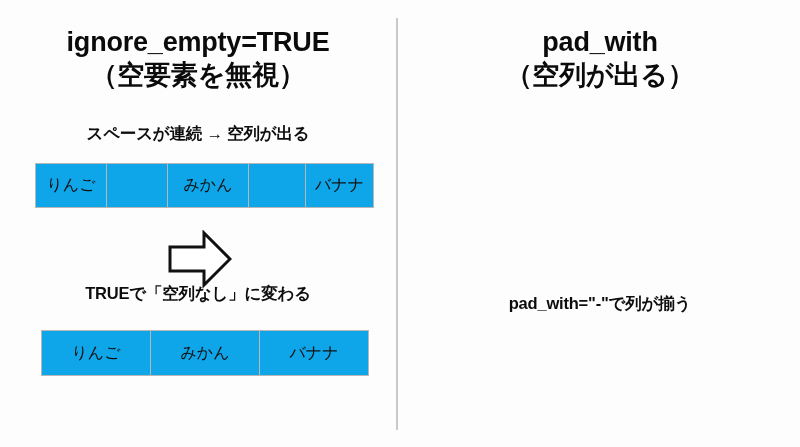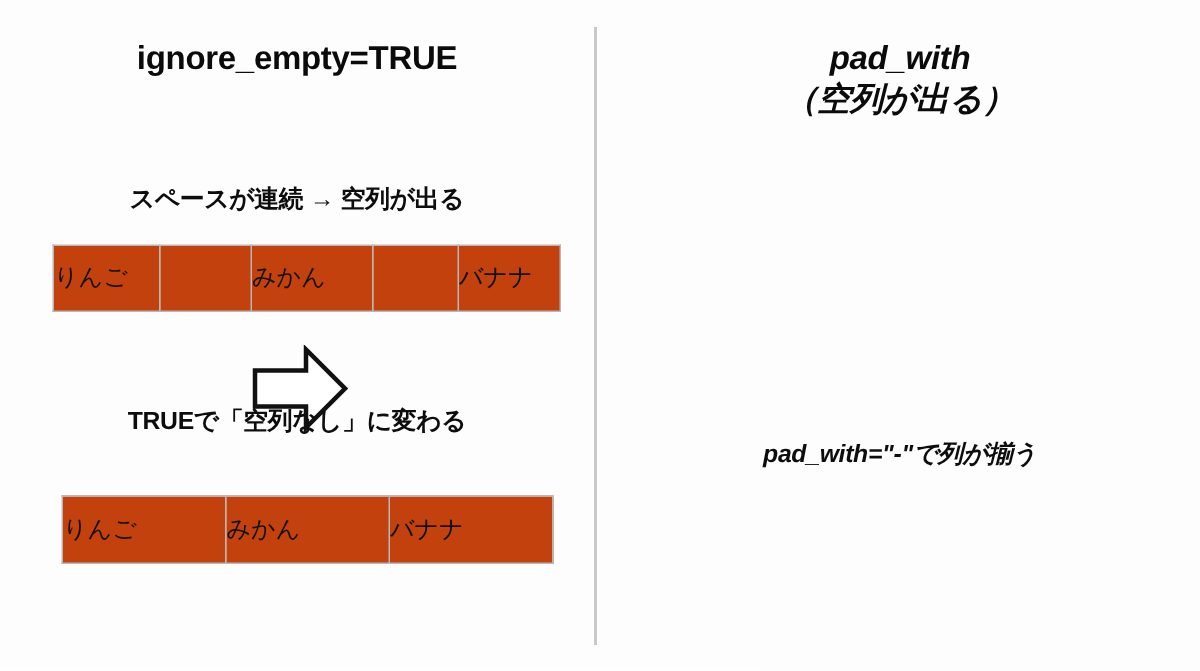--- a/index.html
+++ b/index.html
@@ -46,7 +46,7 @@
   .title {
     text-align: center;
     font-weight: 700;
-    font-size: 22px;
+    font-size: 27px;
     line-height: 1.22;
     letter-spacing: -0.2px;
     color: #0b0b0b;

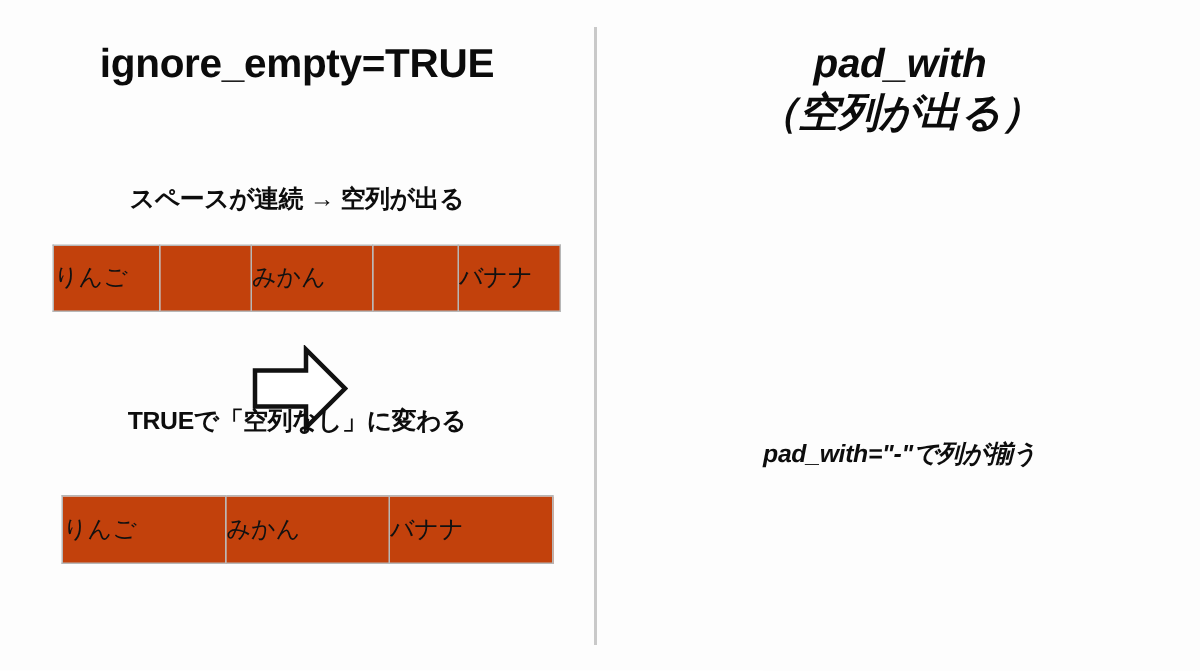--- a/index.html
+++ b/index.html
@@ -40,7 +40,7 @@
     height: 447px;
   }
   .panel.left  { left: 0px; }
-  .panel.right { left: 400px; width: 400px; font-style: italic; }
+  .panel.right { left: 400px; width: 400px; }
 
   
   .title {

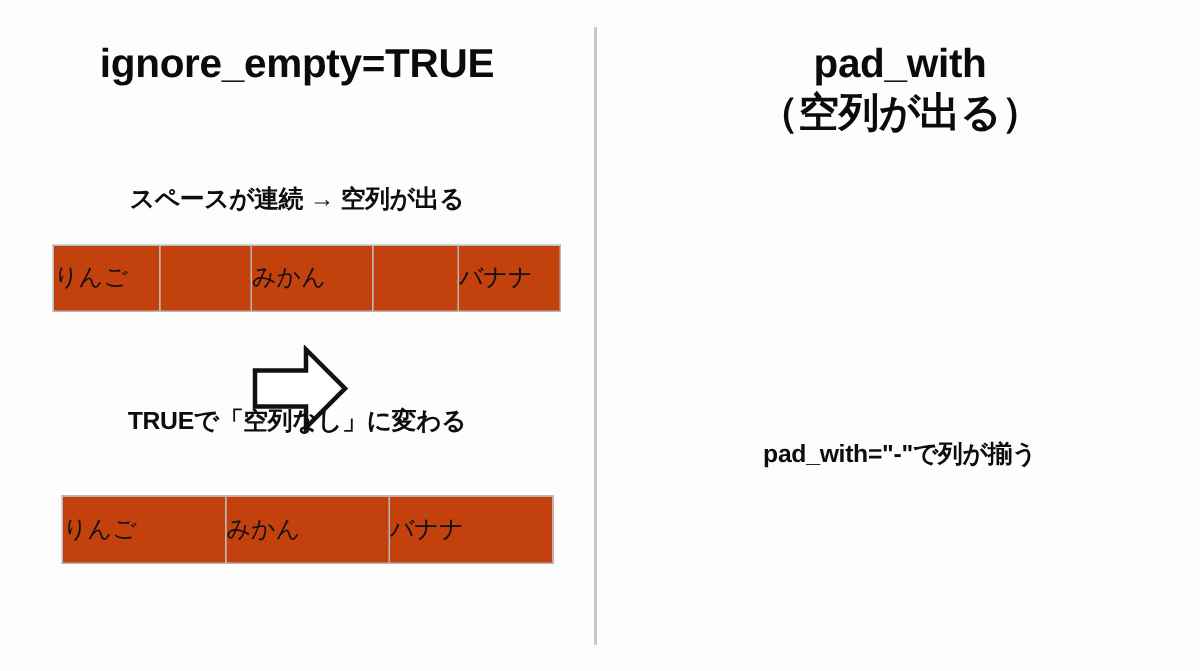--- a/index.html
+++ b/index.html
@@ -120,6 +120,7 @@
     <div class="title-wrap-left">
       <div class="title">
         <span class="line1">ignore_empty=TRUE</span>
+        <span class="line2">（空要素を無視）</span>
       </div>
     </div>
 

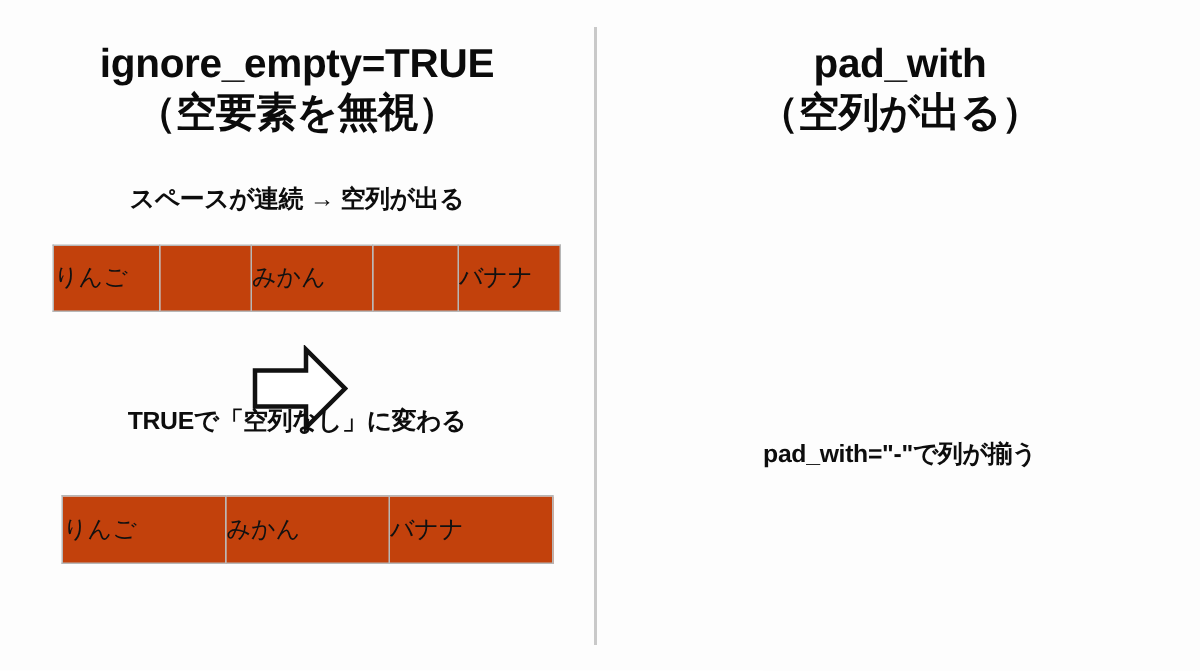--- a/index.html
+++ b/index.html
@@ -83,8 +83,8 @@
   }
   .tbl td {
     border: 1px solid #b7b7b7;
-    background: #c2410c;
-    text-align: left;
+    background: #0ea5e9;
+    text-align: center;
     vertical-align: middle;
     font-size: 16px;
     font-weight: 400;

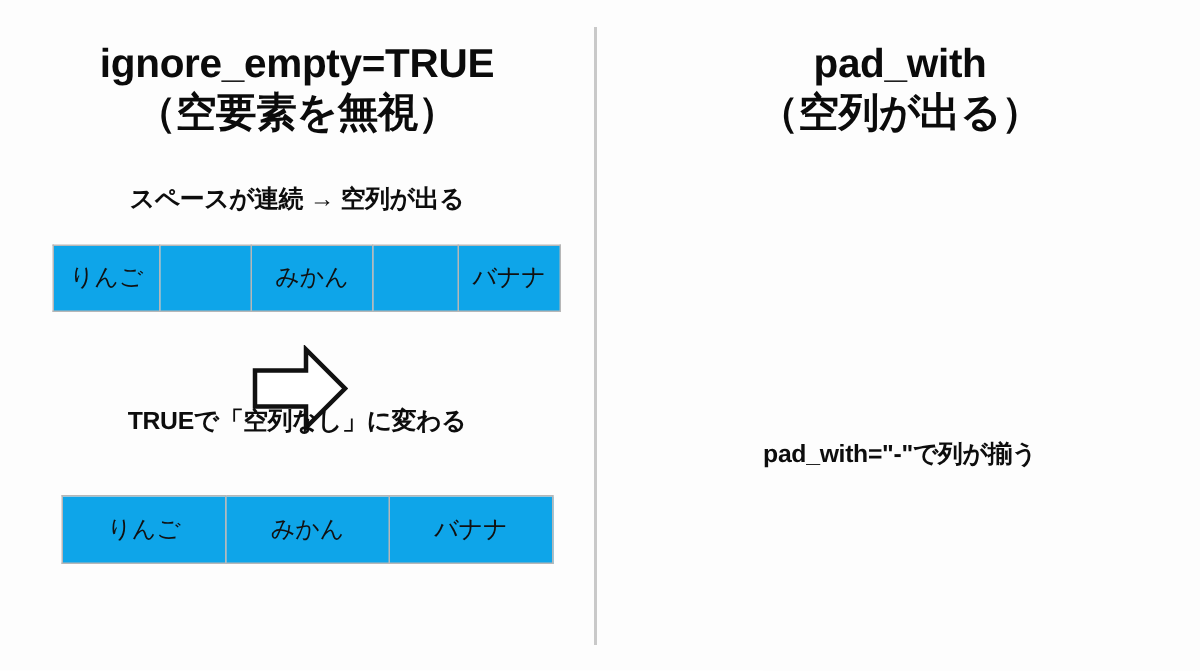--- a/index.html
+++ b/index.html
@@ -71,7 +71,7 @@
   }
   .cap-l1 { position: absolute; left: 0;   top: 124px; width: 396px; }
   .cap-r1 { position: absolute; left: 0;   top: 124px; width: 400px; }
-  .cap-l2 { position: absolute; left: 0;   top: 272px; width: 396px; }
+  .cap-l2 { position: absolute; left: 0;   top: 284px; width: 396px; }
   .cap-r2 { position: absolute; left: 0;   top: 294px; width: 400px; }
 
   

